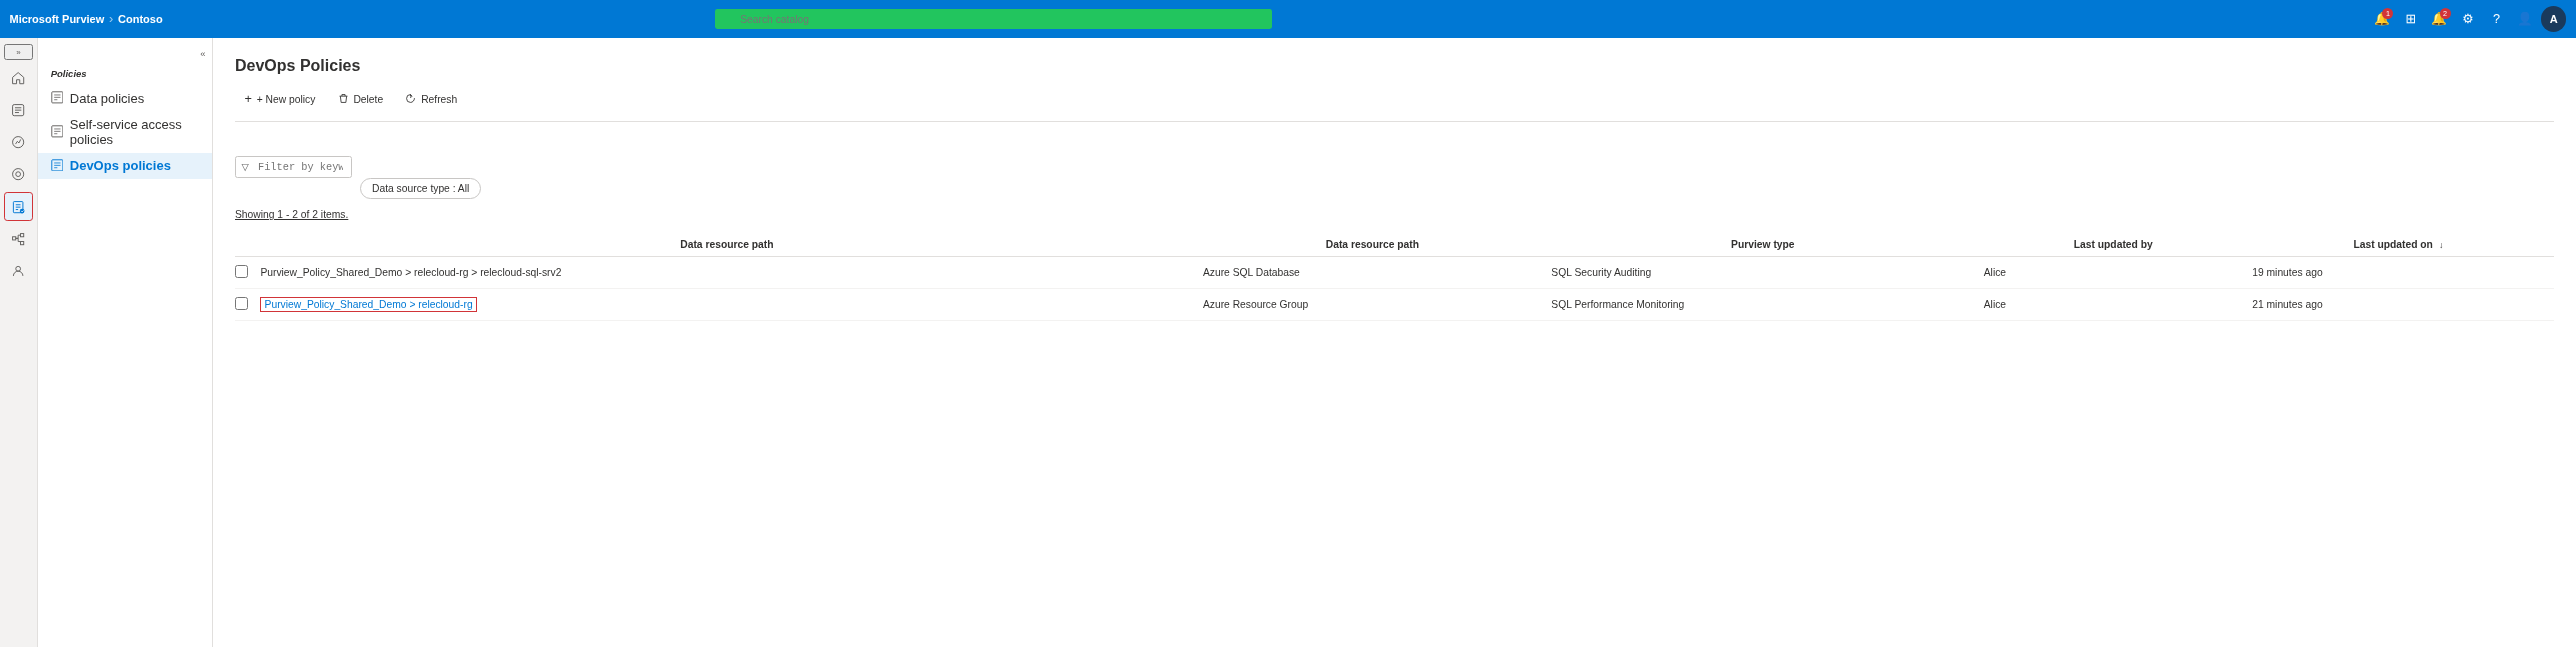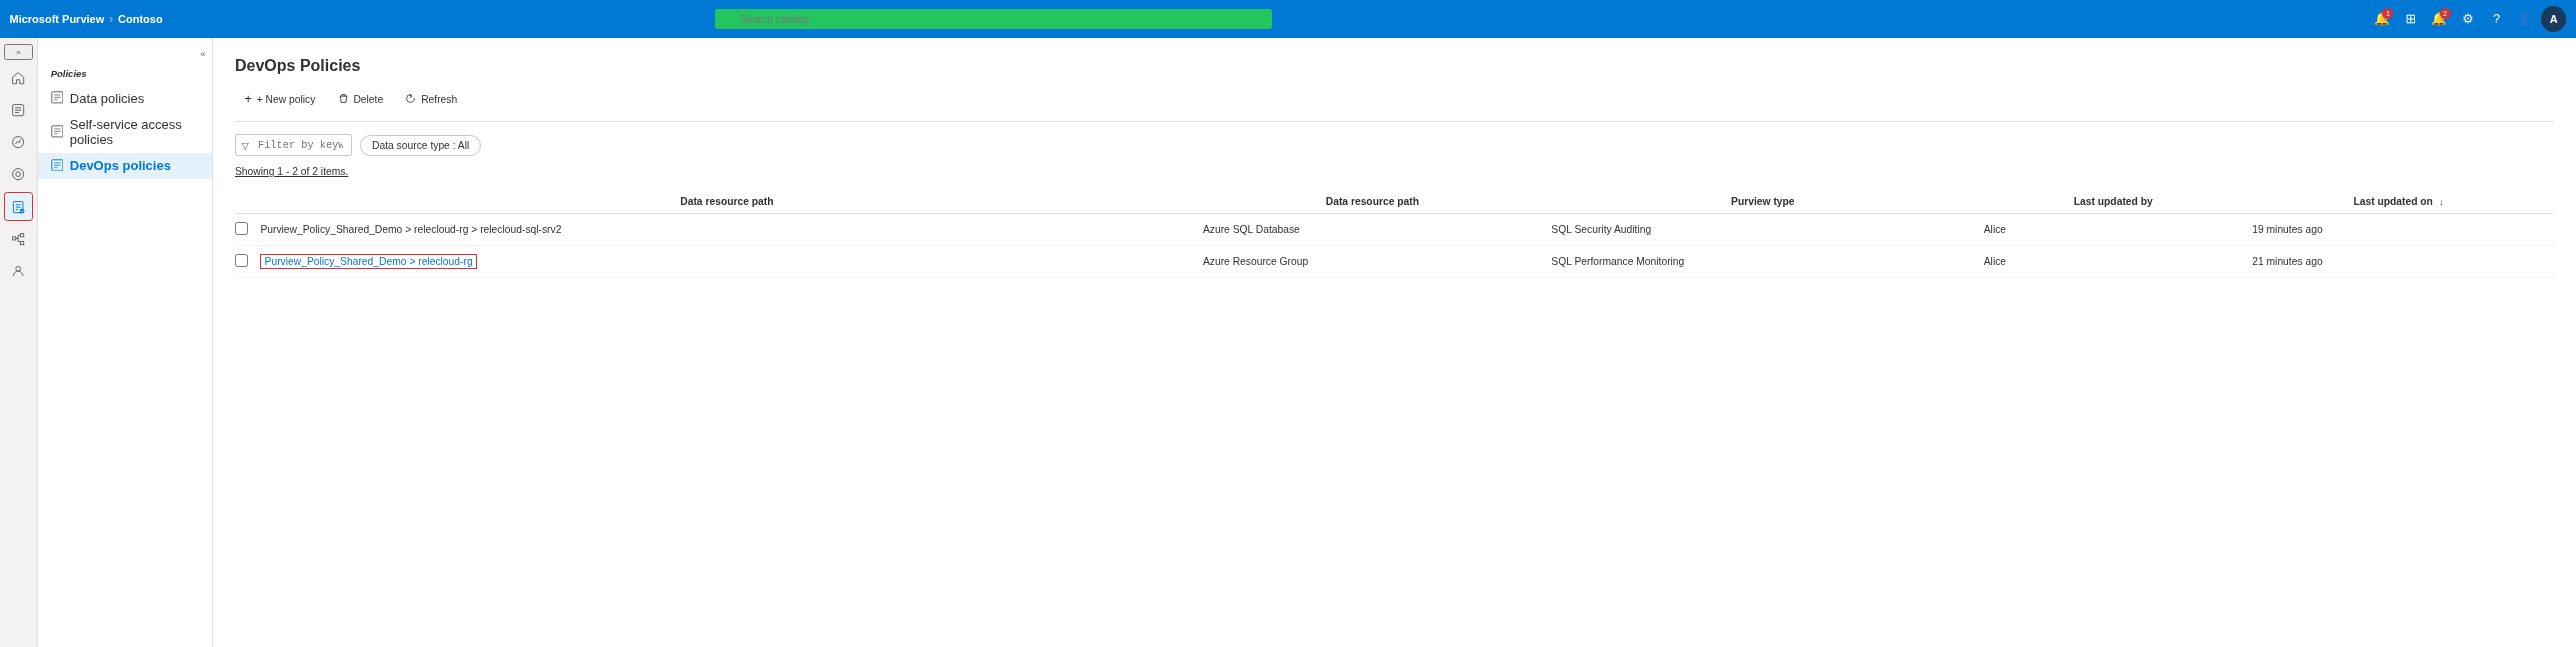--- a/index.html
+++ b/index.html
@@ -276,6 +276,7 @@
       display: flex;
       align-items: center;
       gap: 3.2px;
+      margin-top: 44px;
     }
 
     .showing-text {

